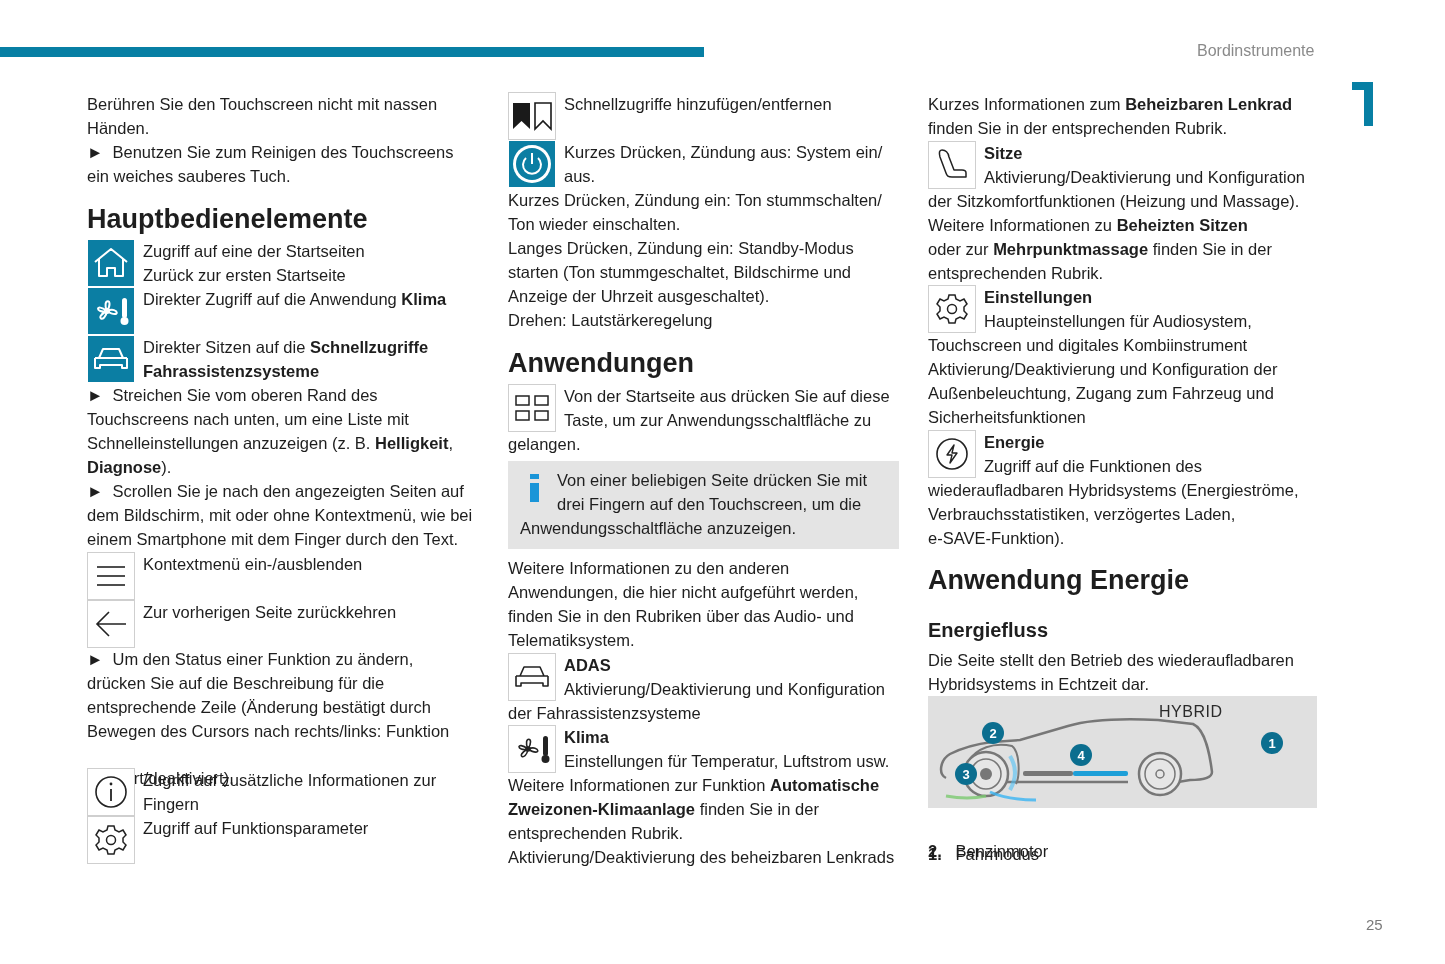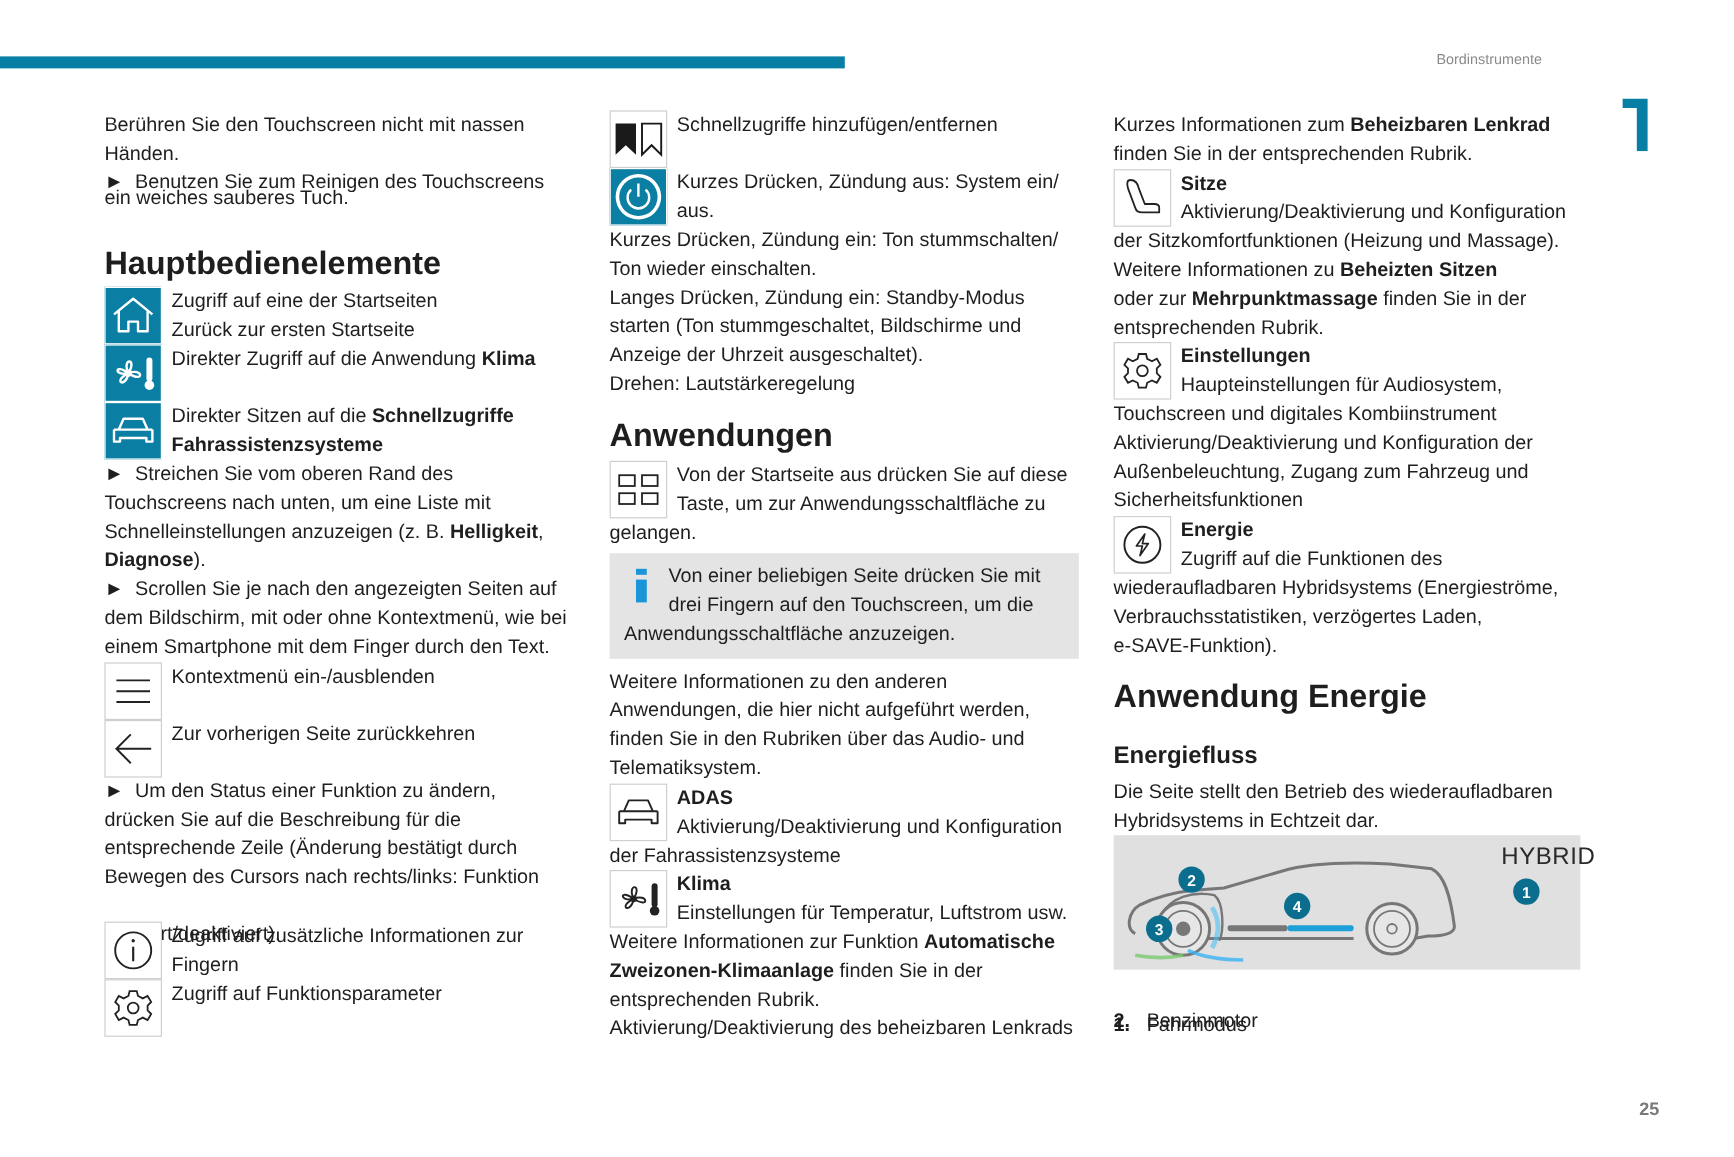--- a/index.html
+++ b/index.html
@@ -6,7 +6,7 @@
   body{width:1445px;height:964px;position:relative;overflow:hidden;
        font-family:"Liberation Sans",sans-serif;color:#1e1e1e;}
   .topbar{position:absolute;left:0;top:47px;width:704px;height:10px;background:#077fa4;}
-  .header-title{position:absolute;left:1197px;top:42px;font-size:12px;color:#8a8a8a;}
+  .header-title{position:absolute;left:1197px;top:42px;font-size:16px;color:#8a8a8a;}
   .chapter-num{position:absolute;left:1352px;top:82px;width:22px;height:44px;}
   .page-num{position:absolute;left:1366px;top:916px;font-size:15px;font-weight:bold;color:#7a7a7a;}
   .ln{position:absolute;font-size:16.5px;line-height:24px;white-space:nowrap;}

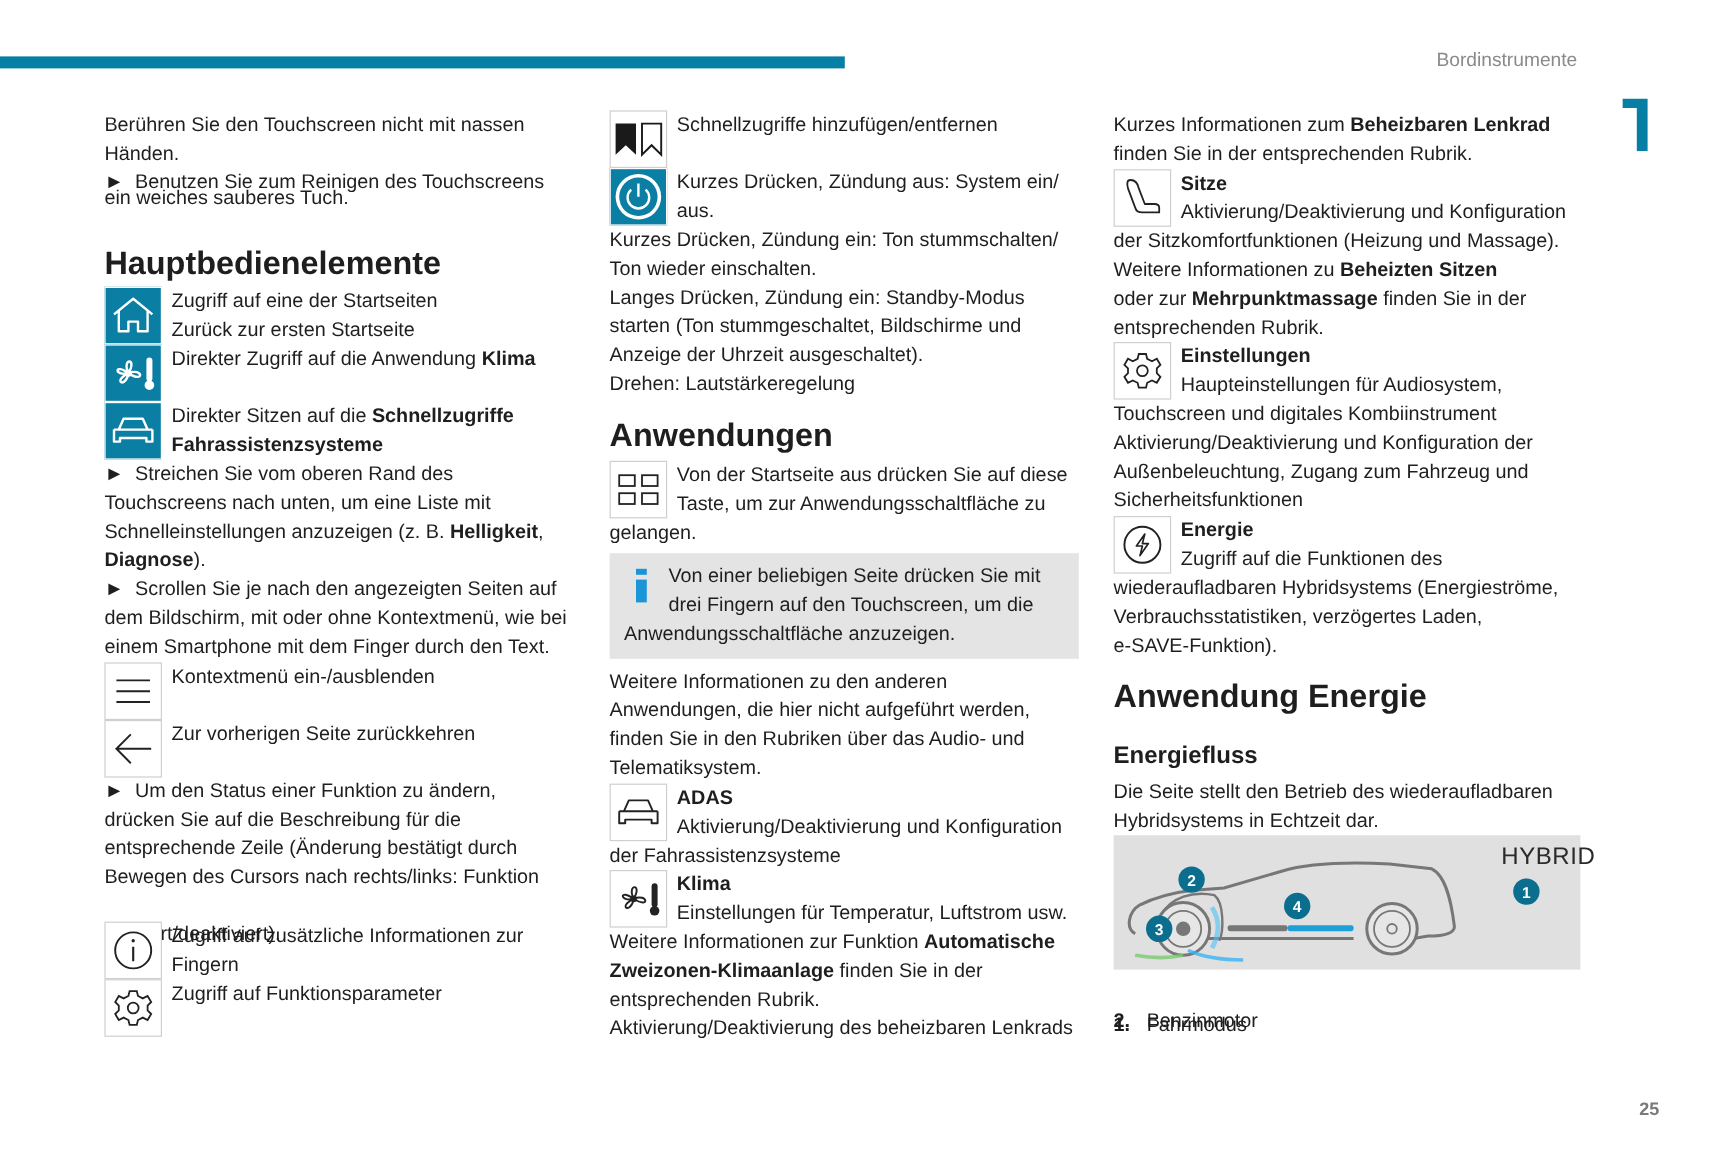--- a/index.html
+++ b/index.html
@@ -36,7 +36,7 @@
 <div class="ln" style="left:87px;top:92px">Berühren Sie den Touchscreen nicht mit nassen</div>
 <div class="ln" style="left:87px;top:116px">Händen.</div>
 <div class="ln" style="left:87px;top:140px"><span>►</span>&nbsp; <span>Benutzen Sie zum Reinigen des Touchscreens</span></div>
-<div class="ln" style="left:87px;top:153px">ein weiches sauberes Tuch.</div>
+<div class="ln" style="left:87px;top:164px">ein weiches sauberes Tuch.</div>
 
 <div class="h2" style="left:87px;top:202px">Hauptbedienelemente</div>
 

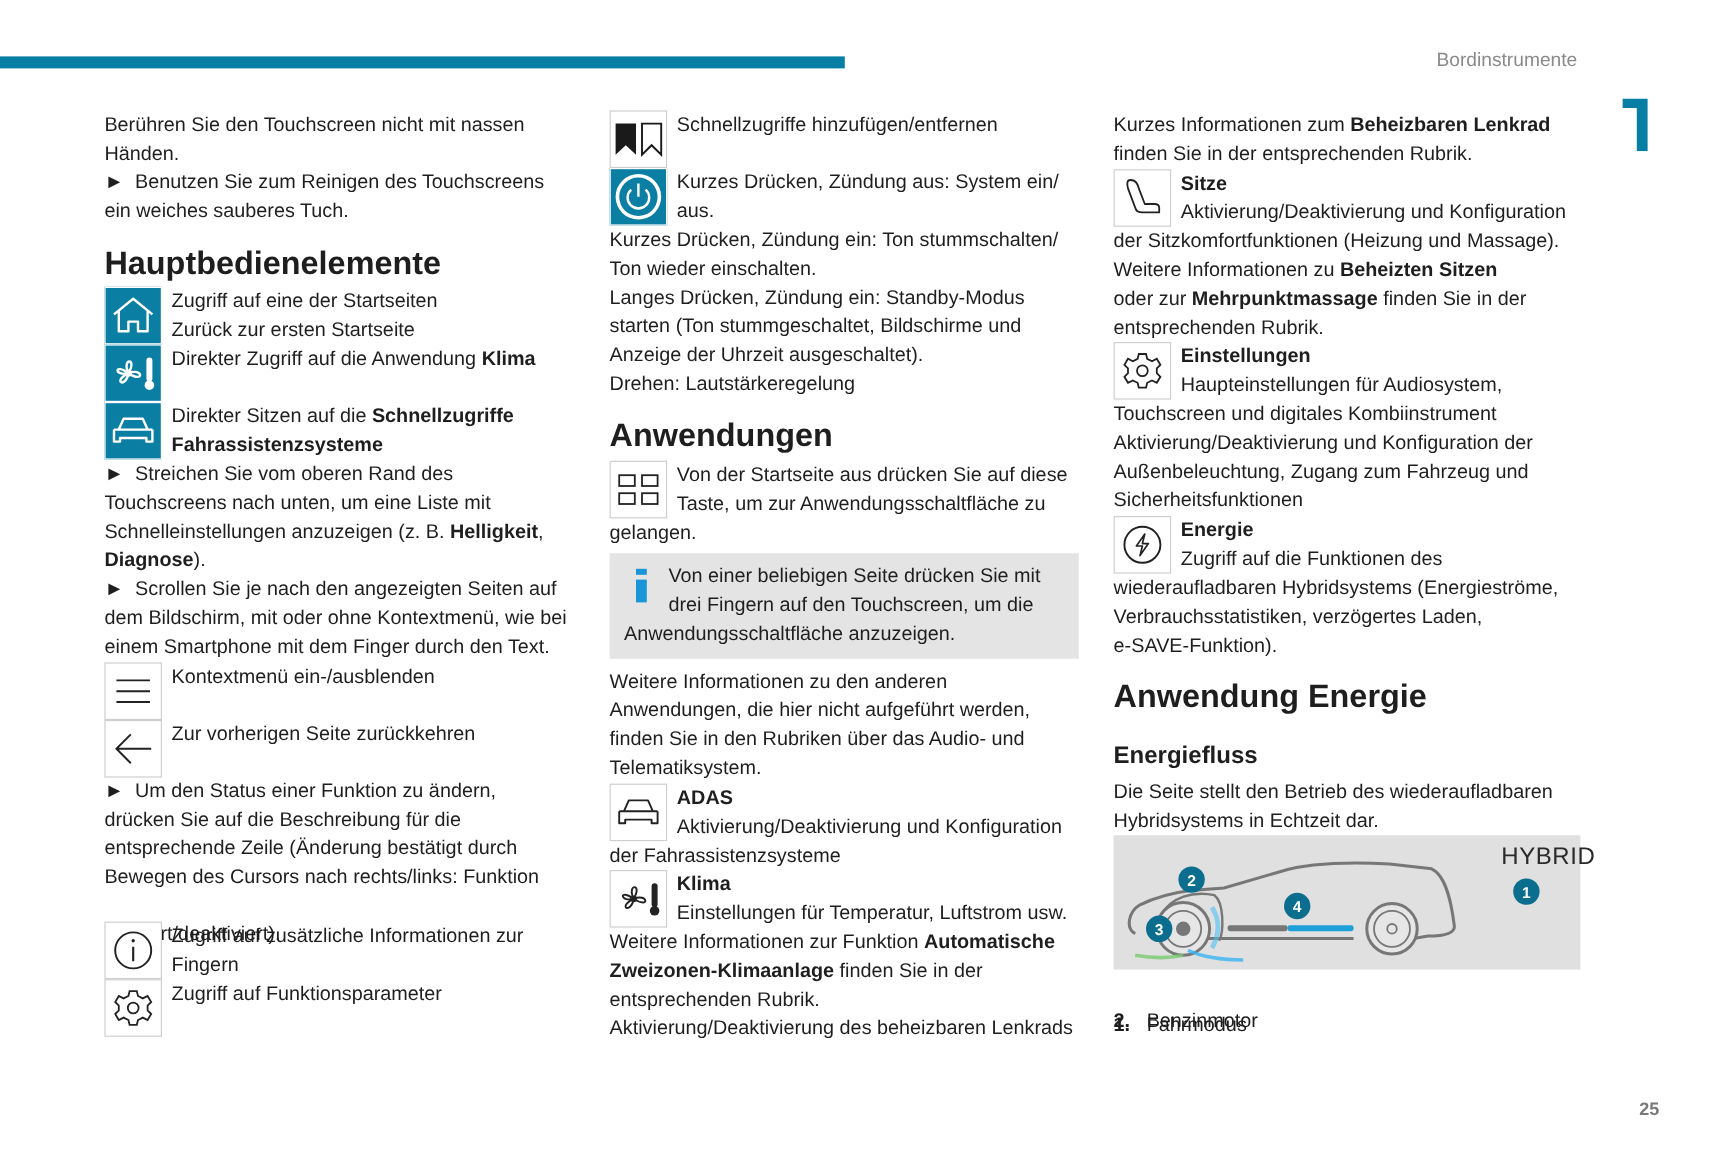--- a/index.html
+++ b/index.html
@@ -21,7 +21,7 @@
   .note-i .dot{position:absolute;left:0;top:0;width:9px;height:5px;background:#1a95d8;}
   .note-i .bar{position:absolute;left:0;top:9px;width:9px;height:19px;background:#1a95d8;}
   .diagram{position:absolute;left:928px;top:696px;width:389px;height:112px;background:#e0e0e0;}
-  .hybrid{position:absolute;left:1251px;top:703px;font-size:20px;letter-spacing:0.5px;color:#2a2a2a;}
+  .hybrid{position:absolute;left:1159px;top:703px;font-size:16px;letter-spacing:0.5px;color:#2a2a2a;}
 </style>
 </head>
 <body>

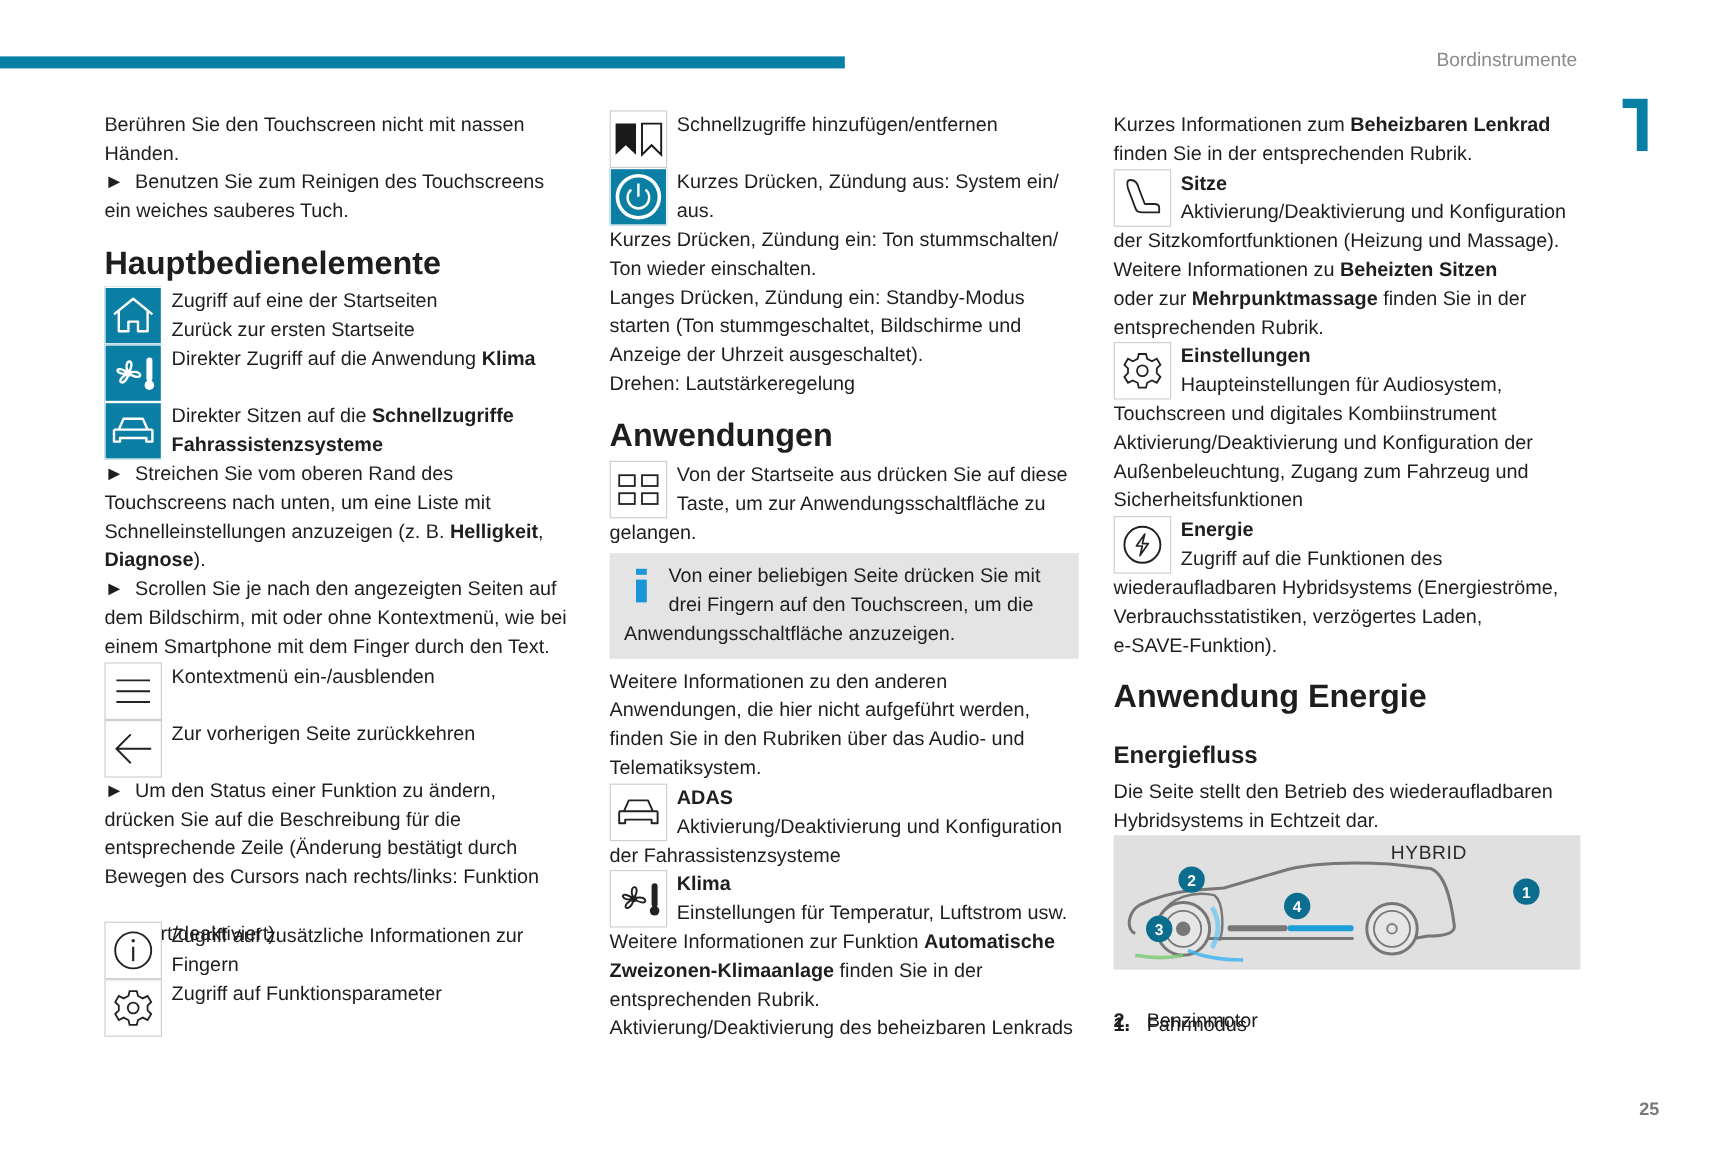--- a/index.html
+++ b/index.html
@@ -8,7 +8,7 @@
   .topbar{position:absolute;left:0;top:47px;width:704px;height:10px;background:#077fa4;}
   .header-title{position:absolute;left:1197px;top:42px;font-size:16px;color:#8a8a8a;}
   .chapter-num{position:absolute;left:1352px;top:82px;width:22px;height:44px;}
-  .page-num{position:absolute;left:1366px;top:916px;font-size:15px;font-weight:bold;color:#7a7a7a;}
+  .page-num{position:absolute;left:1366px;top:916px;font-size:15px;font-weight:normal;color:#7a7a7a;}
   .ln{position:absolute;font-size:16.5px;line-height:24px;white-space:nowrap;}
   .ln b{font-weight:bold;}
   .h2{position:absolute;font-size:27px;font-weight:bold;line-height:34px;white-space:nowrap;color:#1e1e1e;}

